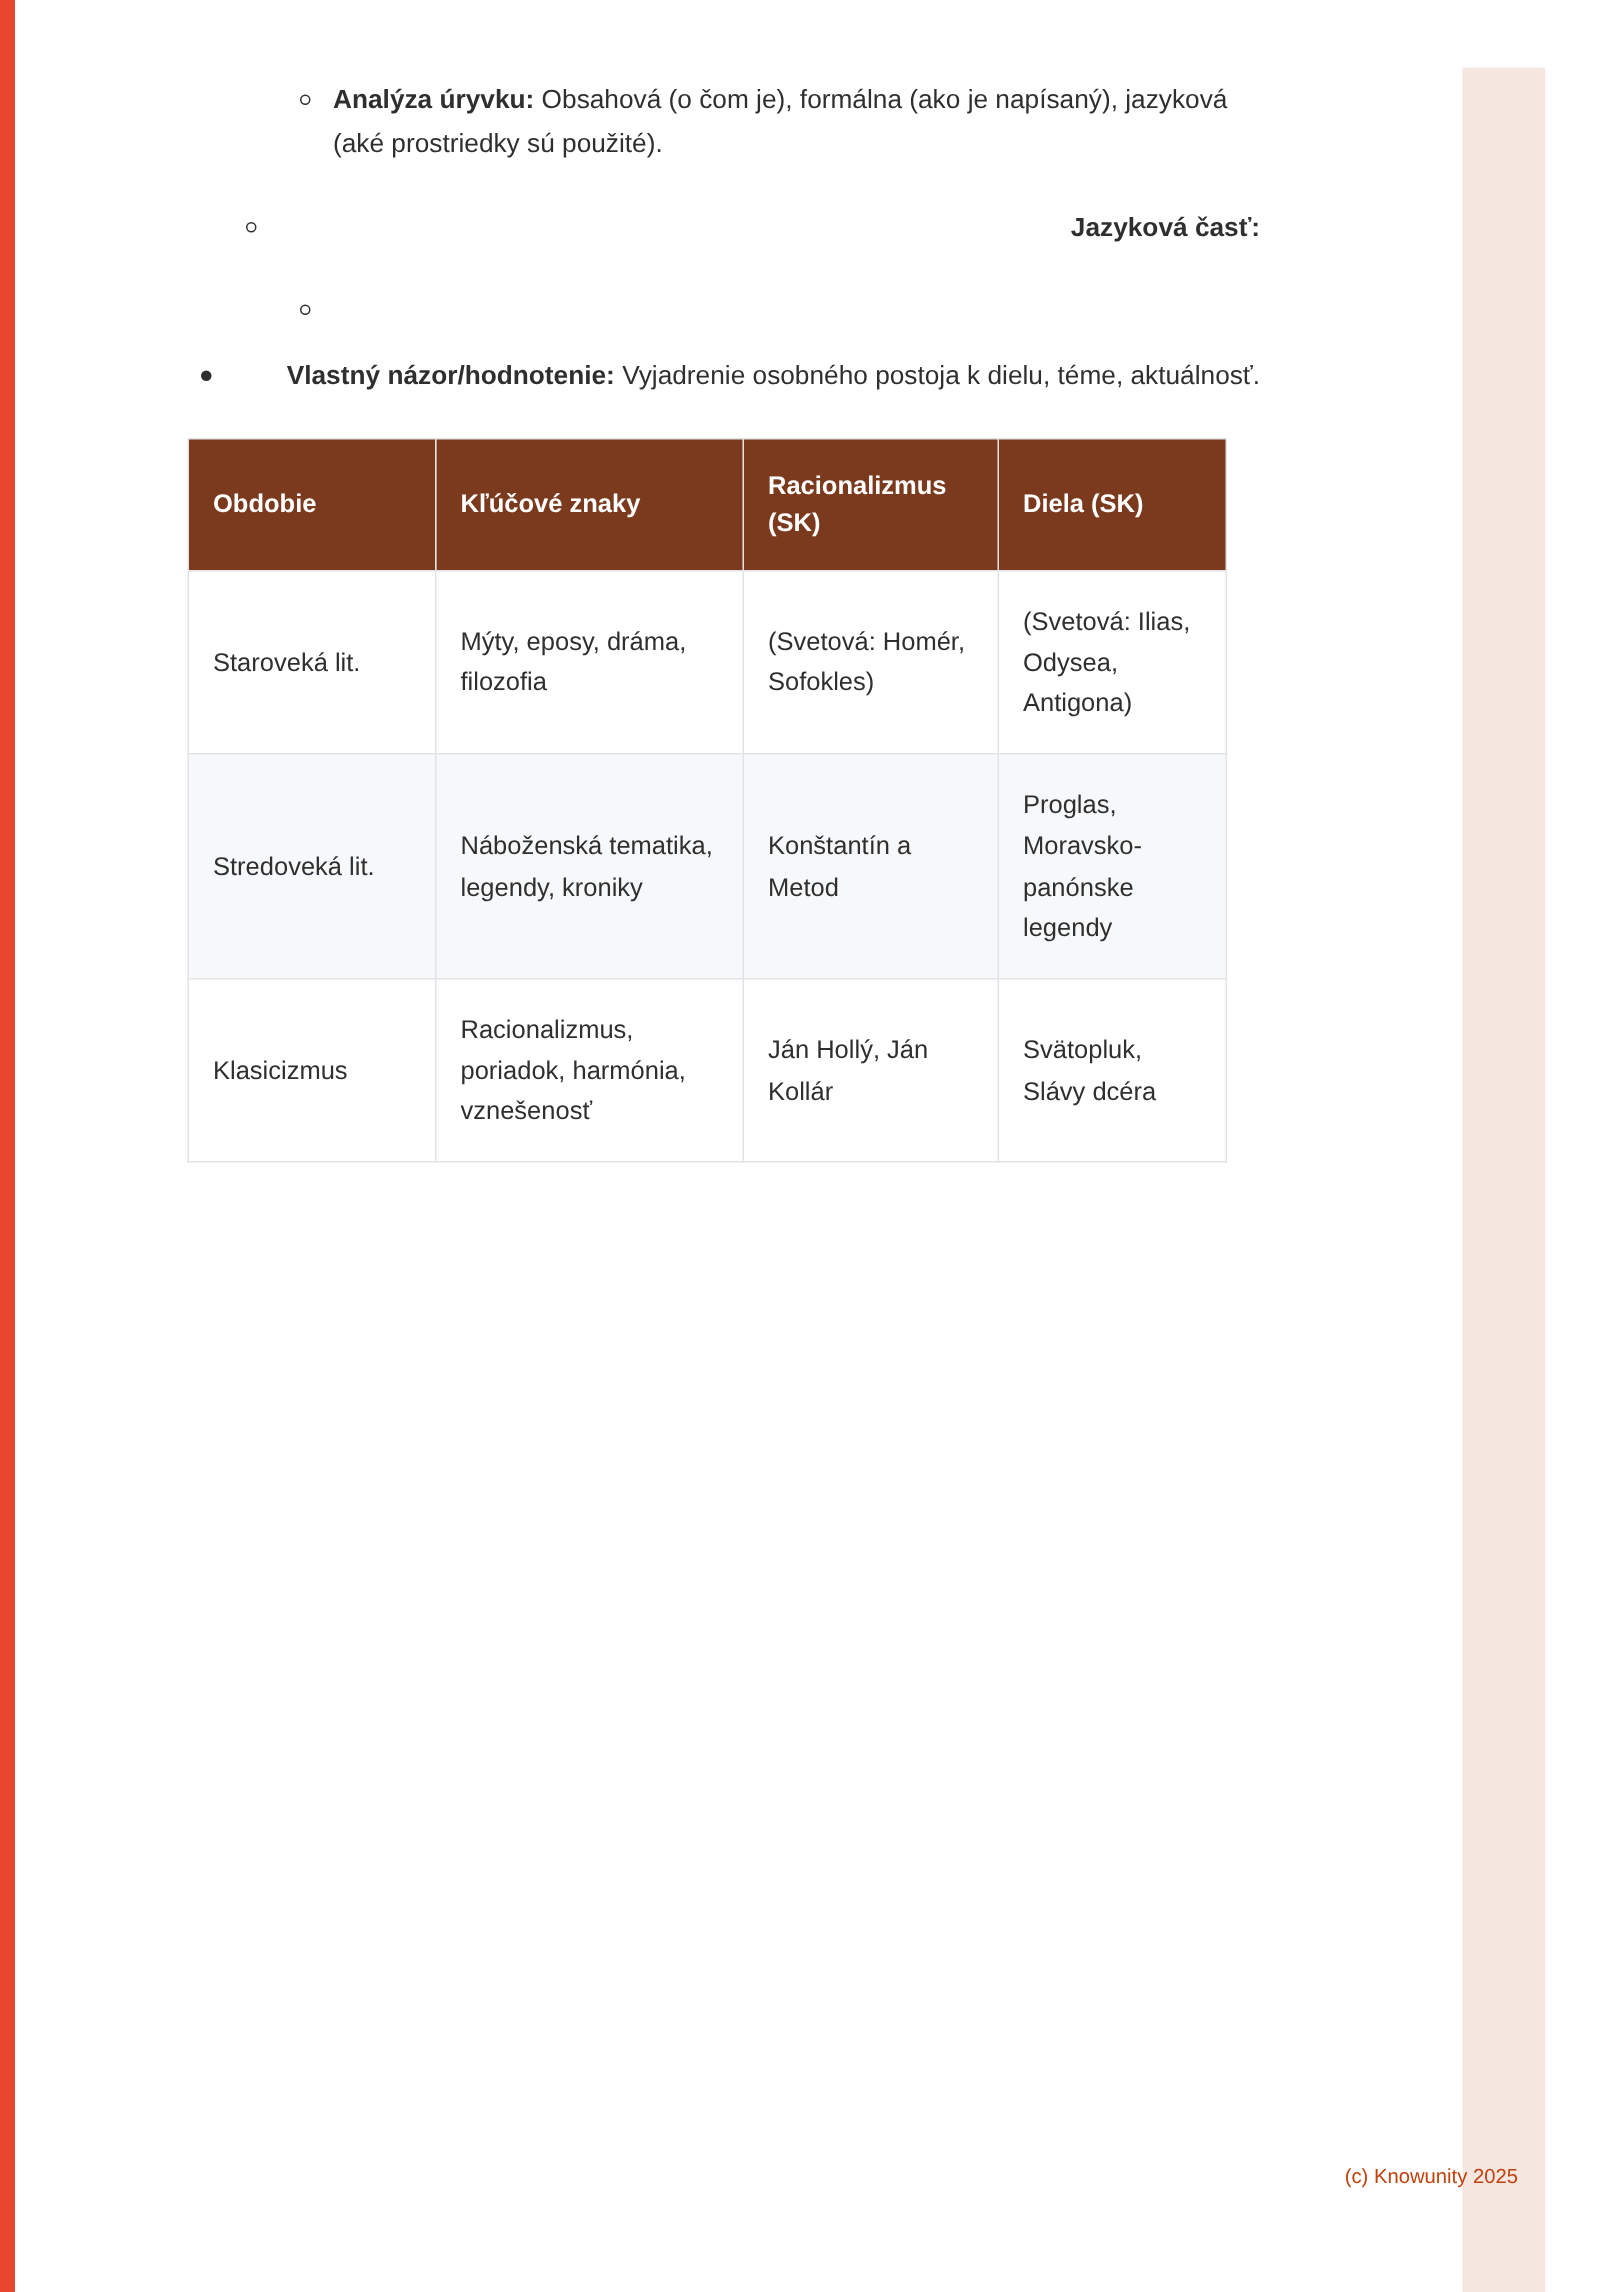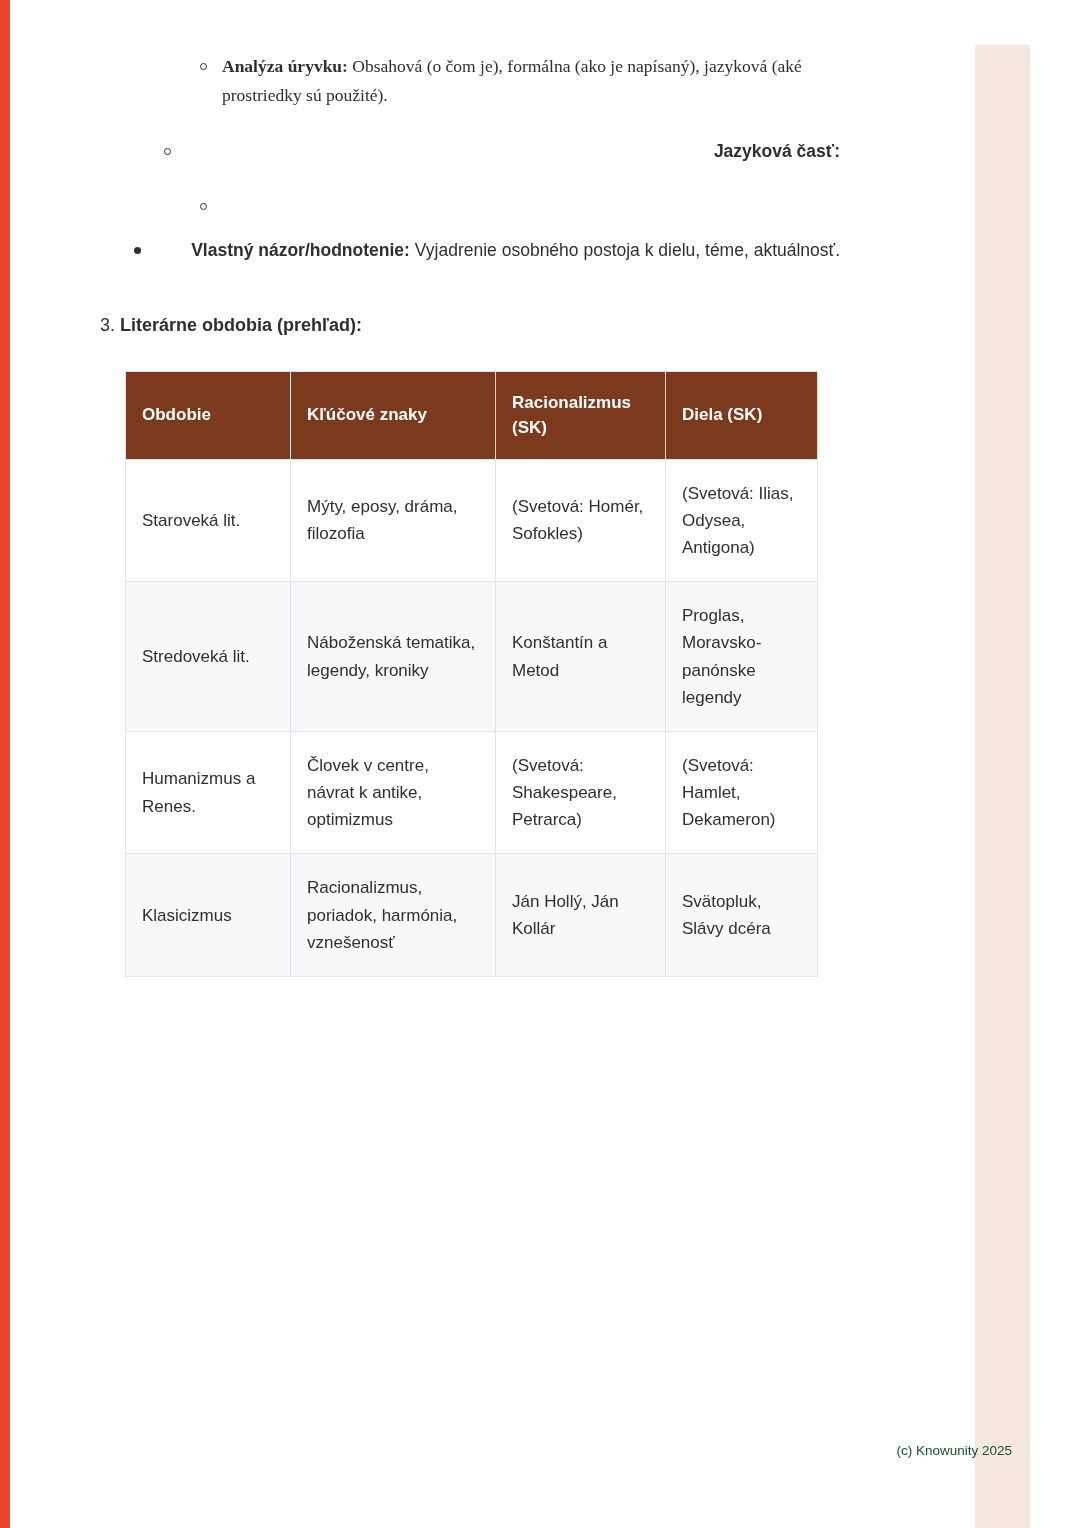--- a/index.html
+++ b/index.html
@@ -29,7 +29,7 @@
   .marker.disc { background:#2f2f2f; }
   .indent-1 { padding-left:34px; }
   .indent-2 { padding-left:64px; }
-  .indent-3 { padding-left:100px;font-family:Liberation Serif, serif; }
+  .indent-3 { padding-left:100px; }
   .gap { margin-top:13px;justify-content:space-between; }
   .b { font-weight:700; }
   

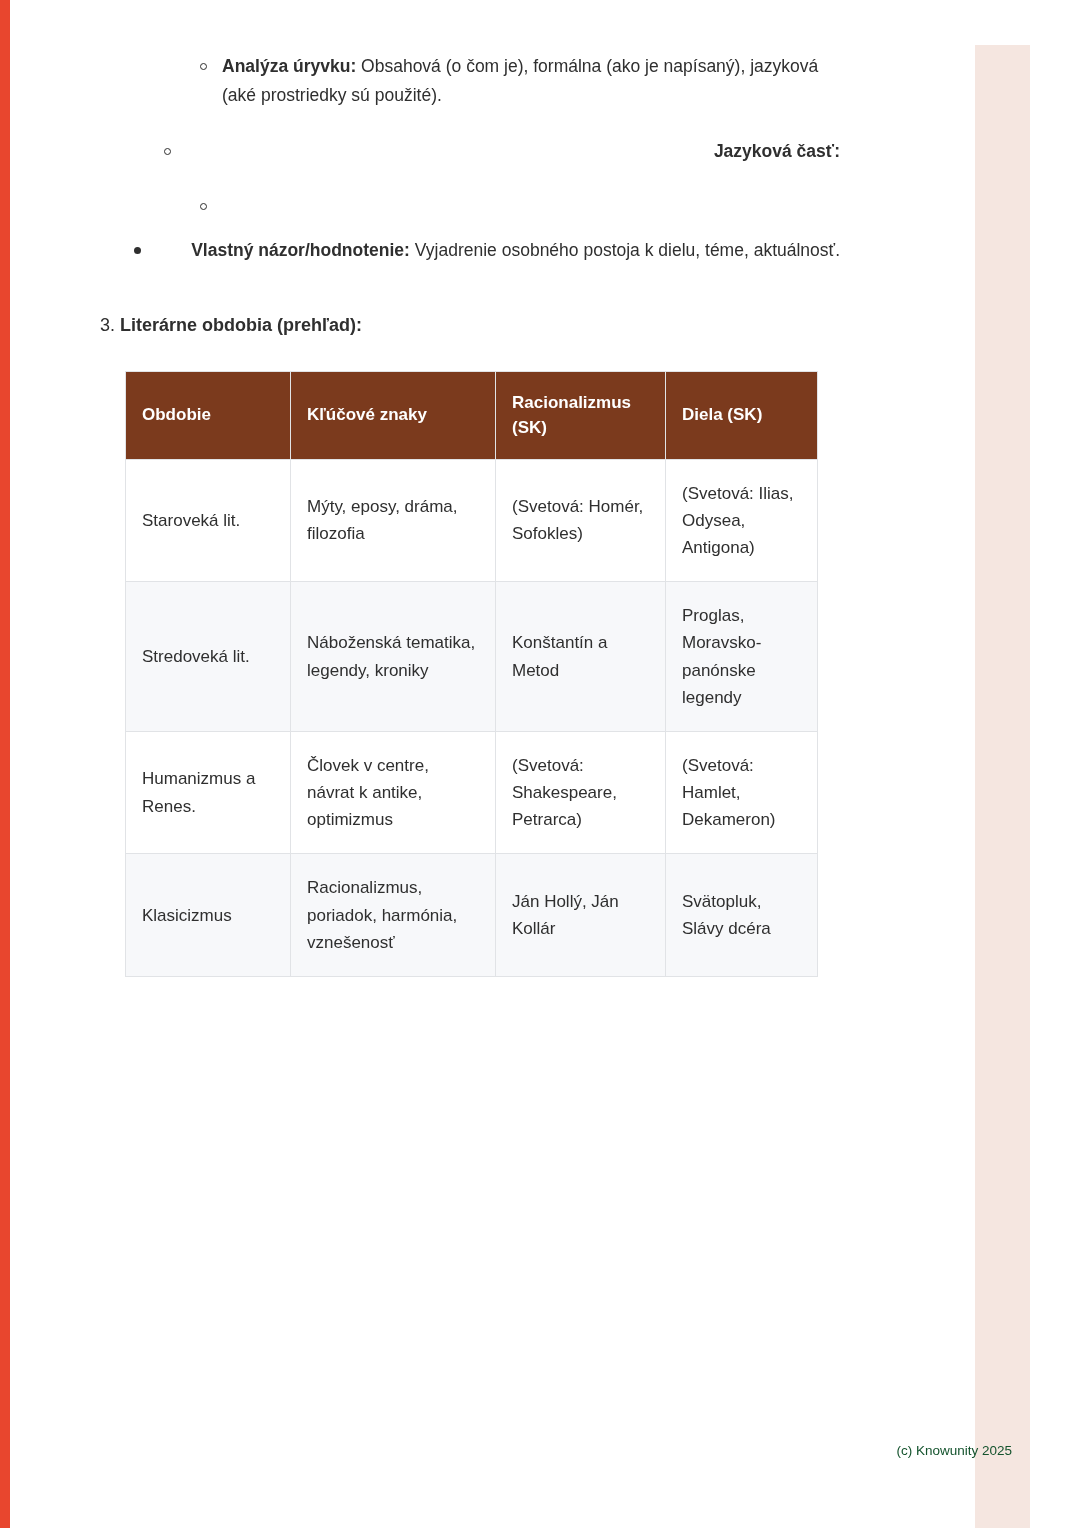--- a/index.html
+++ b/index.html
@@ -101,10 +101,6 @@
   </div>
 
 
-  <div class="heading">
-    <span>3.</span>
-    <span class="b">Literárne obdobia (prehľad):</span>
-  </div>
 
   <table>
     <colgroup>

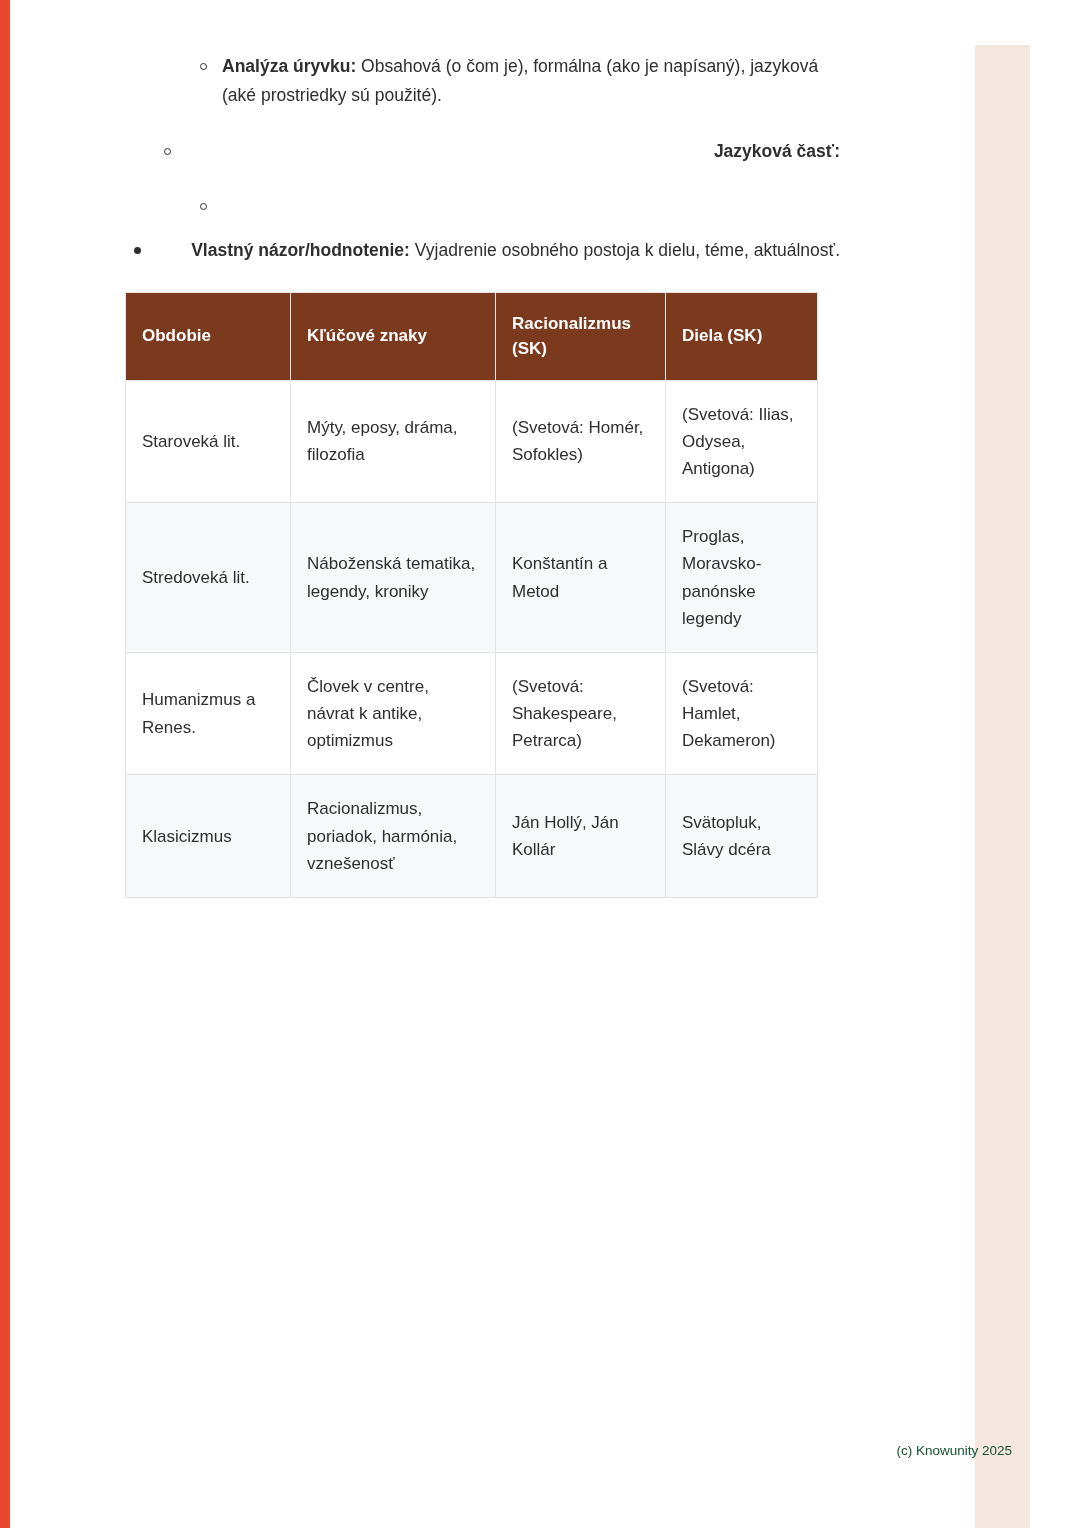--- a/index.html
+++ b/index.html
@@ -131,12 +131,6 @@
         <td>Proglas, Moravsko-panónske legendy</td>
       </tr>
       <tr>
-        <td>Humanizmus a Renes.</td>
-        <td>Človek v centre, návrat k antike, optimizmus</td>
-        <td>(Svetová: Shakespeare, Petrarca)</td>
-        <td>(Svetová: Hamlet, Dekameron)</td>
-      </tr>
-      <tr>
         <td>Klasicizmus</td>
         <td>Racionalizmus, poriadok, harmónia, vznešenosť</td>
         <td>Ján Hollý, Ján Kollár</td>

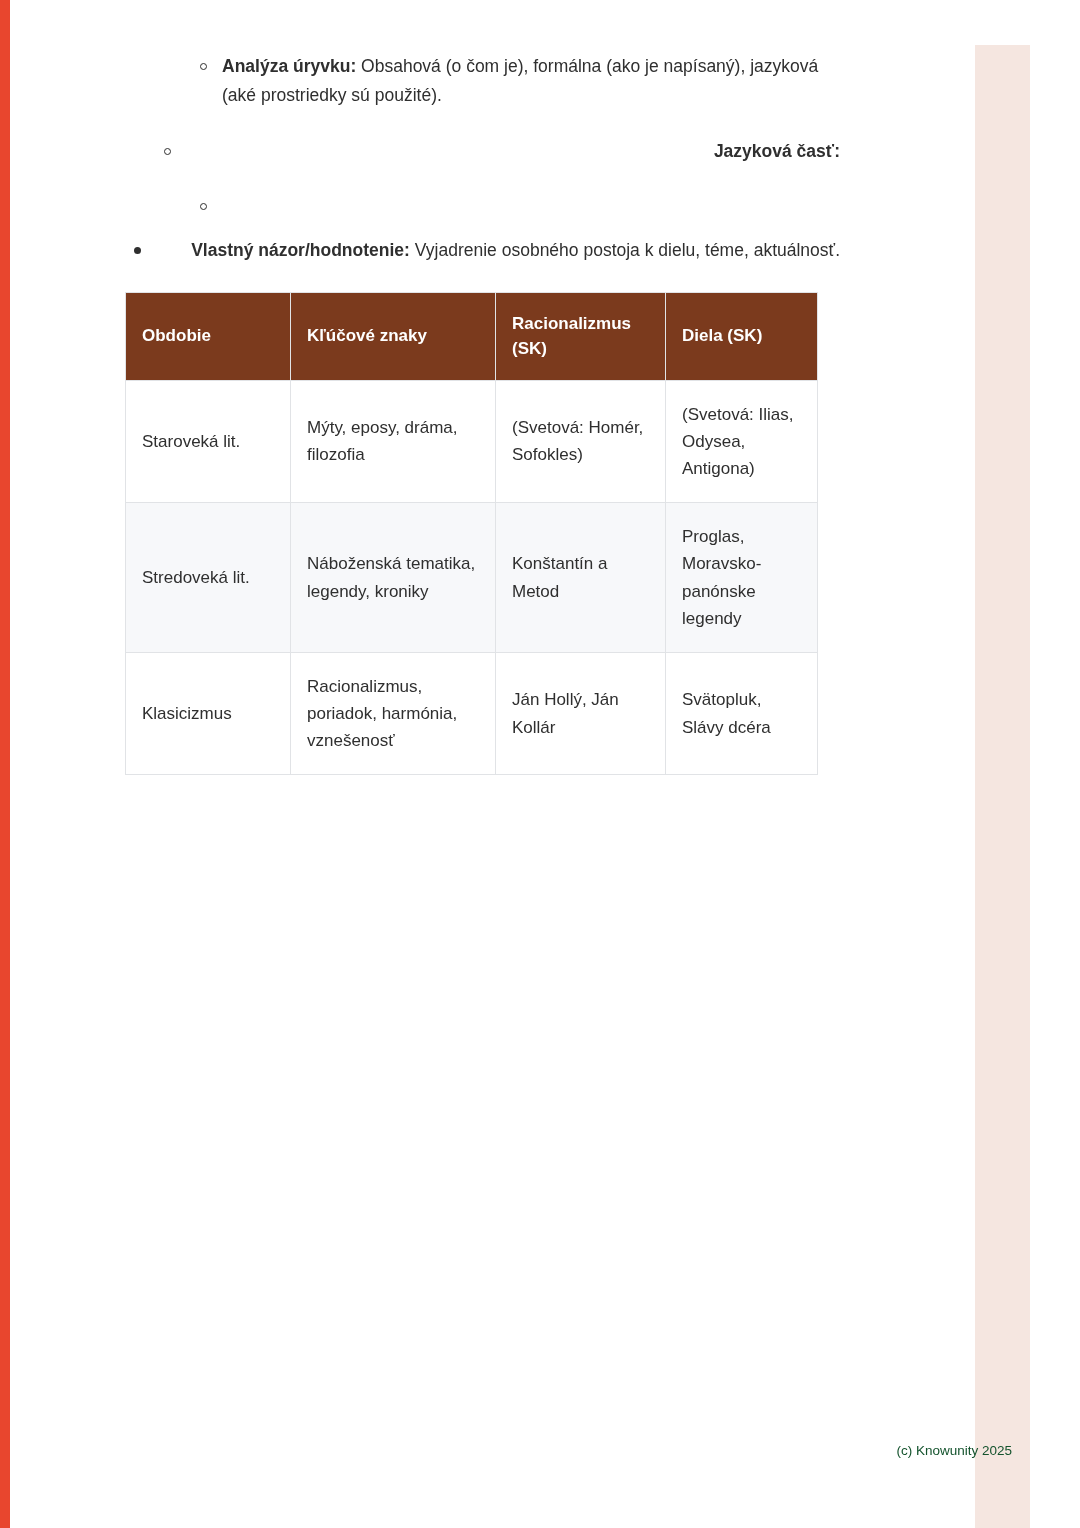--- a/index.html
+++ b/index.html
@@ -68,7 +68,7 @@
   
   .watermark {
     position:absolute; right:68px; top:1443px;
-    font-size:13.5px; color:#14532d; z-index:2;
+    font-size:13.5px; color:#c2410c; z-index:2;
   }
 </style>
 </head>

